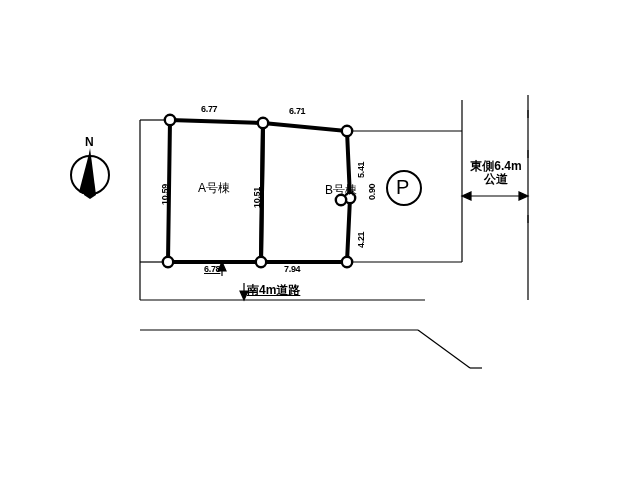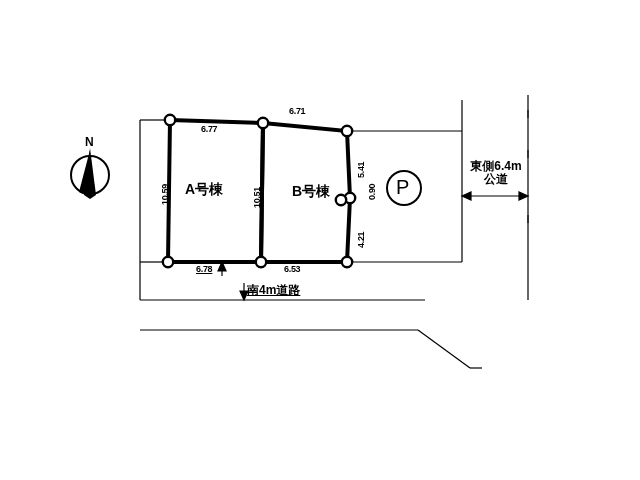--- a/index.html
+++ b/index.html
@@ -148,7 +148,7 @@
   <div class="lbl bldg" style="left:185px; top:182px;">A号棟</div>
   <div class="lbl bldg" style="left:264px; top:184px;padding-left:28px;">B号棟</div>
 
-  <div class="lbl dim" style="left:201px; top:105px;margin-top:20px;">6.77</div>
+  <div class="lbl dim" style="left:201px; top:105px;">6.77</div>
   <div class="lbl dim" style="left:289px; top:107px;">6.71</div>
 
   <div class="lbl dim" style="left:196px; top:265px;text-decoration:underline;">6.78</div>

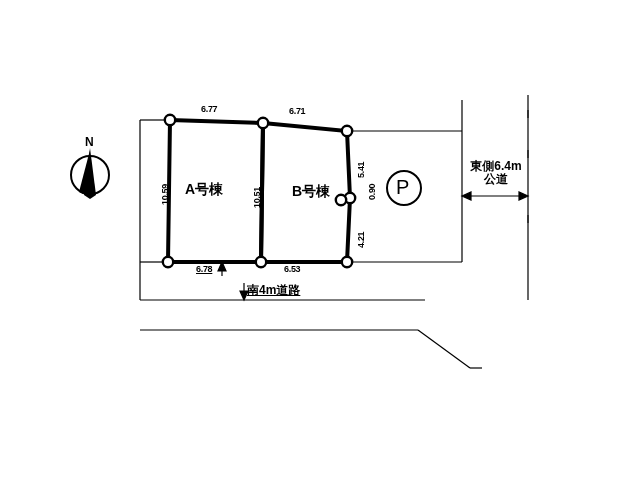--- a/index.html
+++ b/index.html
@@ -45,9 +45,10 @@
     transform: rotate(-90deg);
   }
   .bldg {
-    font-size: 14px;
+    font-size: 12px;
     letter-spacing: 0px;
-    font-weight: bold;
+    font-weight: normal;
+    margin-left: 13px;
   }
   .road-lbl {
     font-size: 12px;

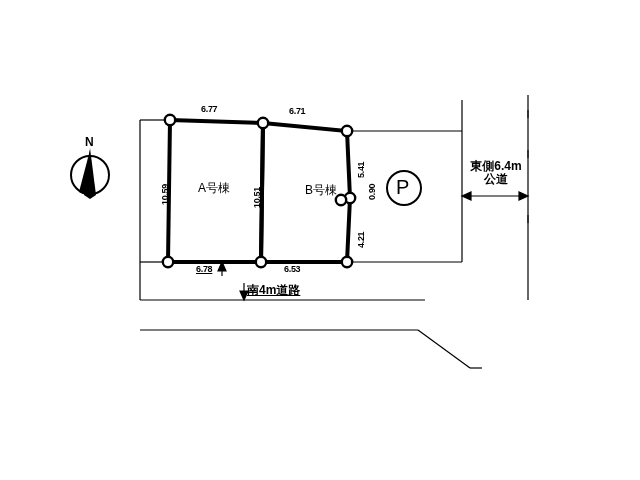--- a/index.html
+++ b/index.html
@@ -147,7 +147,7 @@
   <div class="lbl" style="left:396px; top:177px; font-size:20px; font-weight:normal;">P</div>
 
   <div class="lbl bldg" style="left:185px; top:182px;">A号棟</div>
-  <div class="lbl bldg" style="left:264px; top:184px;padding-left:28px;">B号棟</div>
+  <div class="lbl bldg" style="left:284px; top:184px;padding-left:28px;">B号棟</div>
 
   <div class="lbl dim" style="left:201px; top:105px;">6.77</div>
   <div class="lbl dim" style="left:289px; top:107px;">6.71</div>

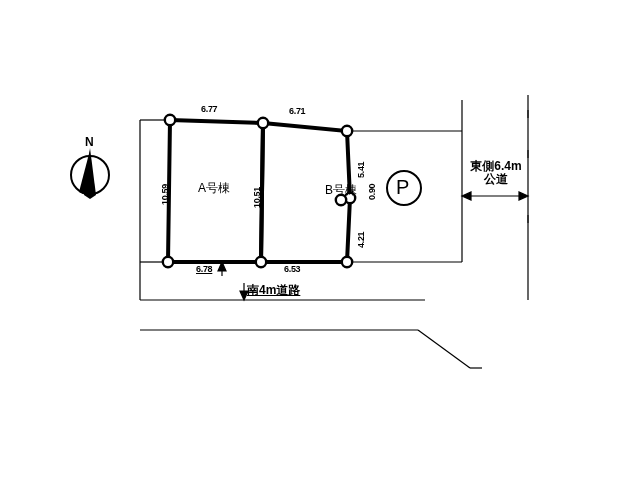--- a/index.html
+++ b/index.html
@@ -152,7 +152,7 @@
   <div class="lbl dim" style="left:201px; top:105px;">6.77</div>
   <div class="lbl dim" style="left:289px; top:107px;">6.71</div>
 
-  <div class="lbl dim" style="left:196px; top:265px;text-decoration:underline;">6.78</div>
+  <div class="lbl dim" style="left:204px; top:265px;text-decoration:underline;">6.78</div>
   <div class="lbl dim" style="left:284px; top:265px;">6.53</div>
 
   <div class="lbl dim-v" style="left:161px; top:205px;">10.59</div>

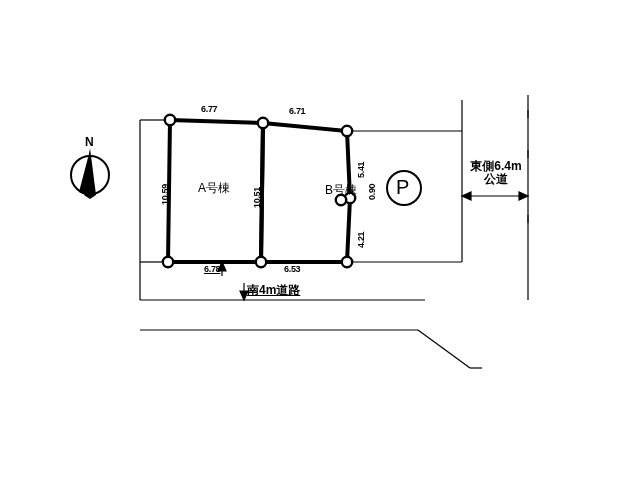--- a/index.html
+++ b/index.html
@@ -153,7 +153,7 @@
   <div class="lbl dim" style="left:289px; top:107px;">6.71</div>
 
   <div class="lbl dim" style="left:204px; top:265px;text-decoration:underline;">6.78</div>
-  <div class="lbl dim" style="left:284px; top:265px;">6.53</div>
+  <div class="lbl dim" style="left:284px; top:265px;">7.94</div>
 
   <div class="lbl dim-v" style="left:161px; top:205px;">10.59</div>
 

